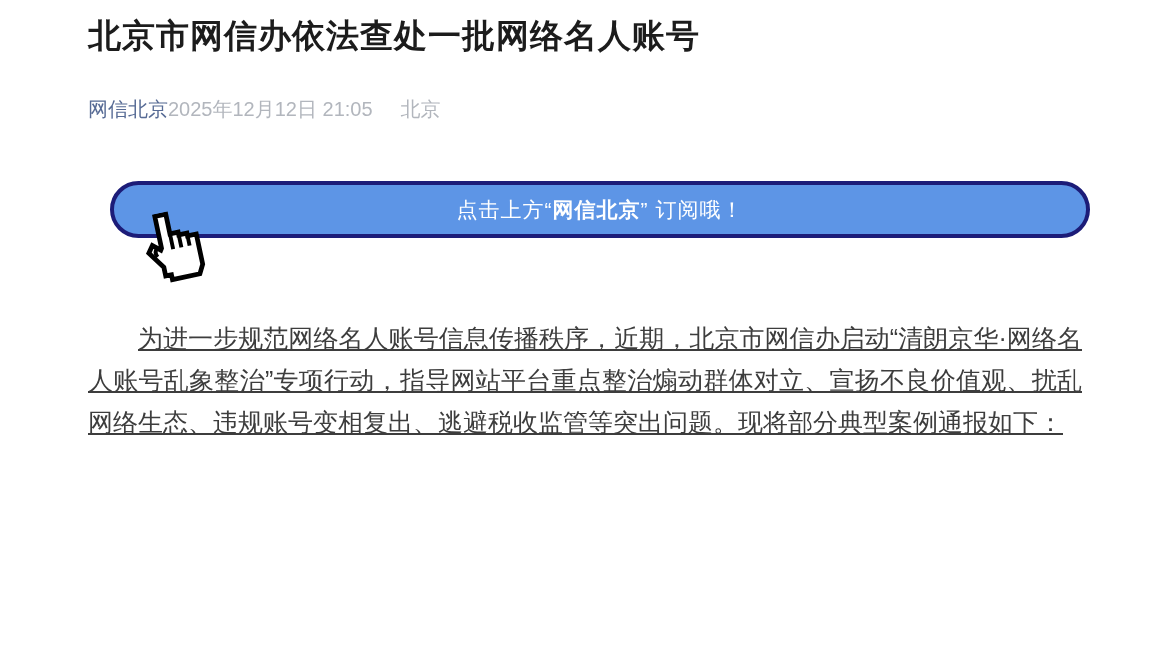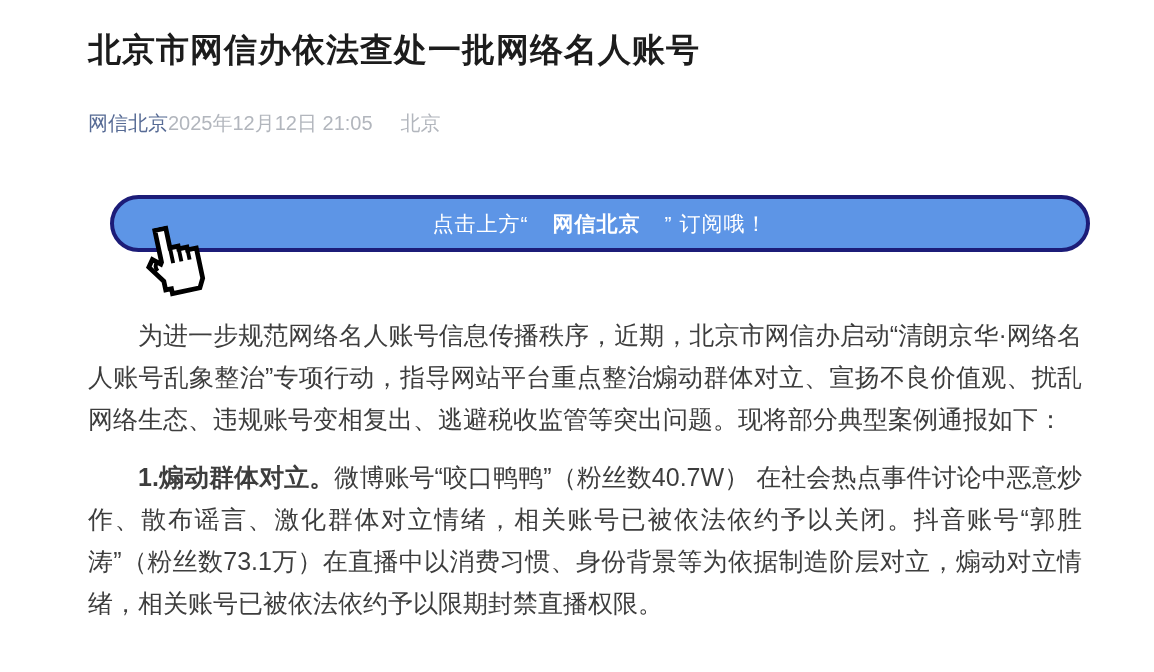--- a/index.html
+++ b/index.html
@@ -18,7 +18,7 @@
     width: 994px;
   }
   .article-title {
-    margin-top: 30px;
+    margin-top: 16px;
     font-size: 33px;
     line-height: 40px;
     font-weight: bold;

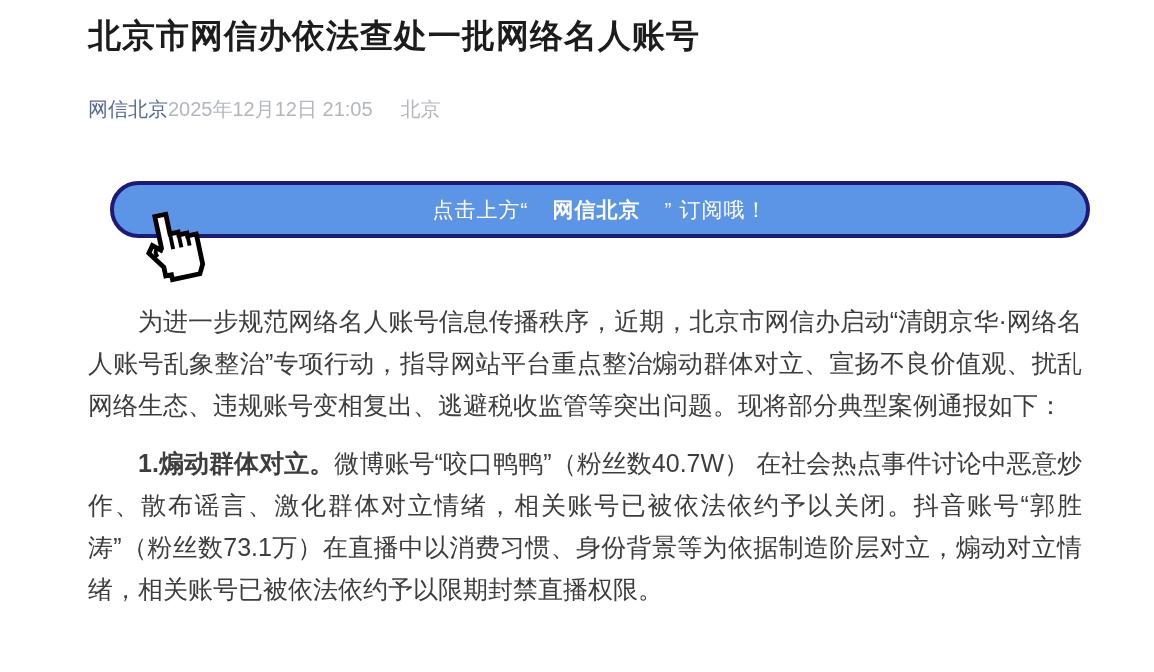--- a/index.html
+++ b/index.html
@@ -63,7 +63,6 @@
     font-size: 21px;
     letter-spacing: 1px;
     cursor: pointer;
-    gap: 24px;
   }
   .subscribe-banner .bold { font-weight: bold; }
   .hand-cursor {

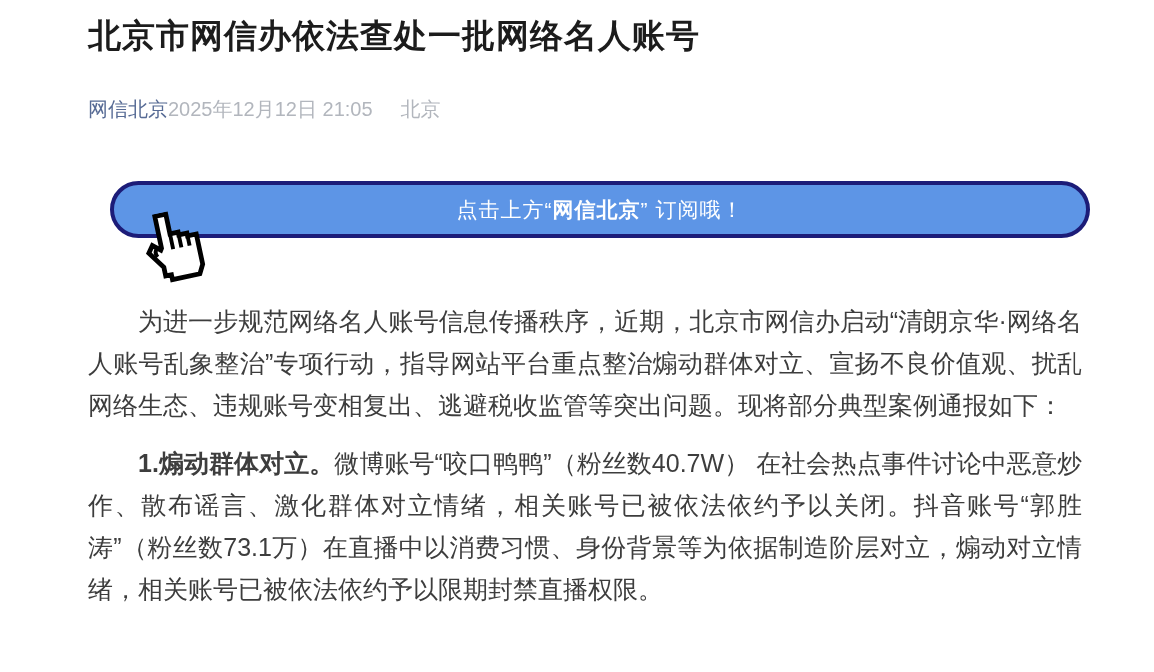--- a/index.html
+++ b/index.html
@@ -75,11 +75,12 @@
     pointer-events: none;
   }
   .body-text {
-    margin-top: 62px;
+    margin-top: 79px;
     font-size: 25px;
     color: #3d3d3d;
     line-height: 42px;
     text-align: justify;
+    text-decoration: underline;
   }
   .body-text p {
     margin: 0 0 16px 0;

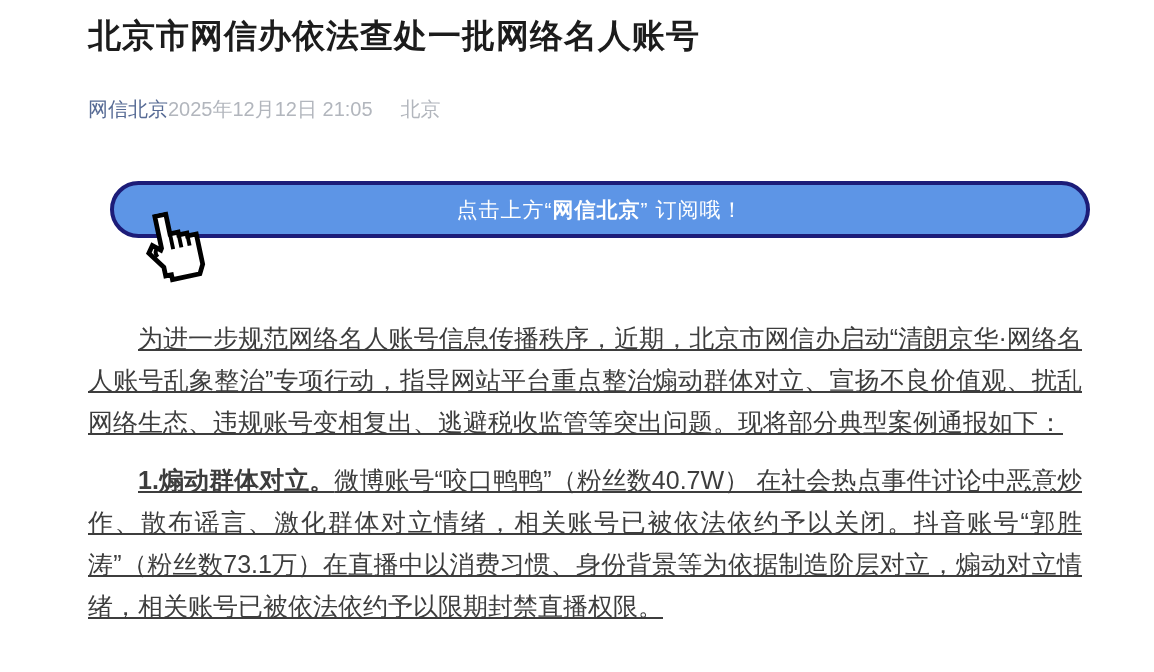--- a/index.html
+++ b/index.html
@@ -118,9 +118,6 @@
     <p>
       <span class="lead-bold"></span><span>为进一步规范网络名人账号信息传播秩序，近期，北京市网信办启动“清朗京华·网络名人账号乱象整治”专项行动，指导网站平台重点整治煽动群体对立、宣扬不良价值观、扰乱网络生态、违规账号变相复出、逃避税收监管等突出问题。现将部分典型案例通报如下：</span>
     </p>
-    <p>
-      <span class="lead-bold">1.煽动群体对立。</span><span>微博账号“咬口鸭鸭”（粉丝数40.7W） 在社会热点事件讨论中恶意炒作、散布谣言、激化群体对立情绪，相关账号已被依法依约予以关闭。抖音账号“郭胜涛”（粉丝数73.1万）在直播中以消费习惯、身份背景等为依据制造阶层对立，煽动对立情绪，相关账号已被依法依约予以限期封禁直播权限。</span>
-    </p>
   </div>
 
 </div>

